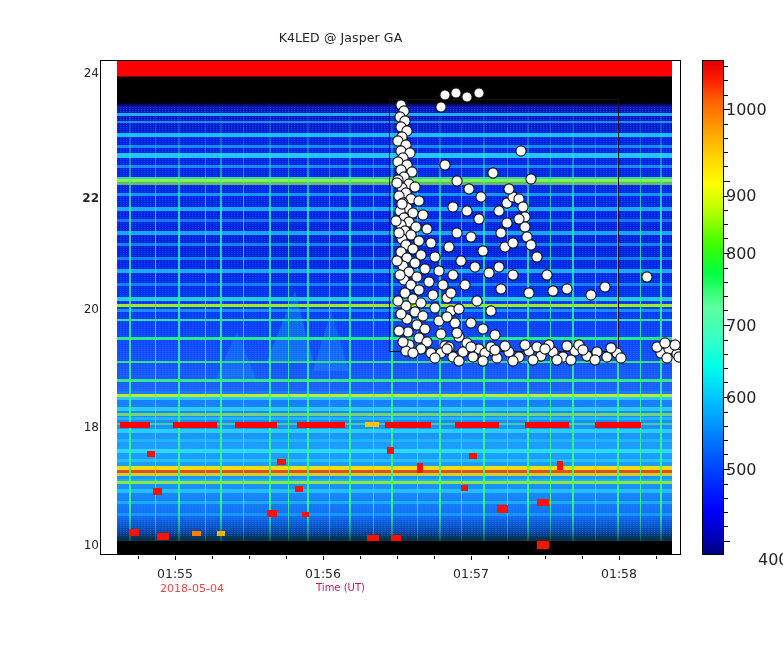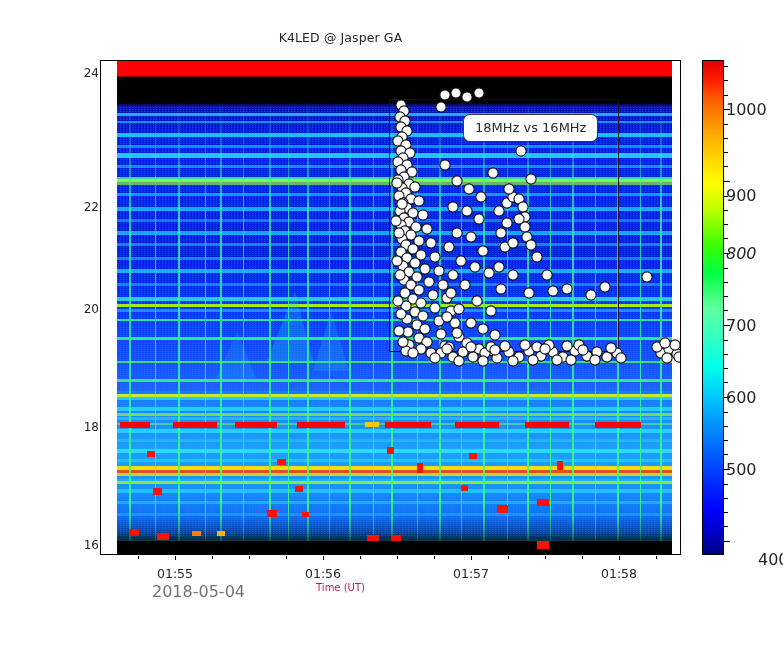--- a/index.html
+++ b/index.html
@@ -546,7 +546,6 @@
     <div class="ctick" style="top:559px;margin-left:32px;">400</div>
   </div>
 
-  <div id="annbox">18MHz vs 16MHz</div>
 
 </div>
 

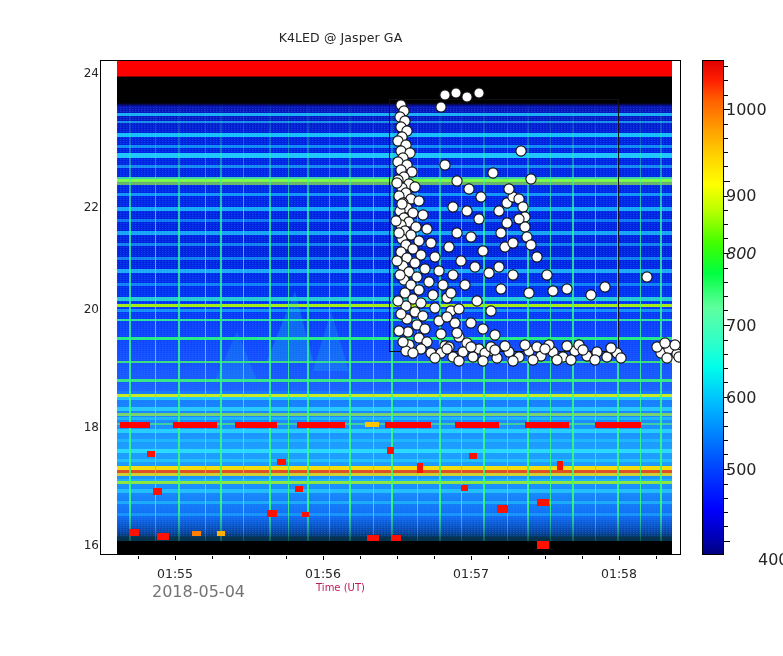--- a/index.html
+++ b/index.html
@@ -466,7 +466,7 @@
   <div>
 
     <div class="ytick" style="top:73px;">24</div>
-    <div class="ytick" style="top:207px;">22</div>
+    <div class="ytick" style="top:198px;font-weight:bold;">22</div>
     <div class="ytick" style="top:309px;">20</div>
     <div class="ytick" style="top:427px;">18</div>
     <div class="ytick" style="top:545px;">16</div>

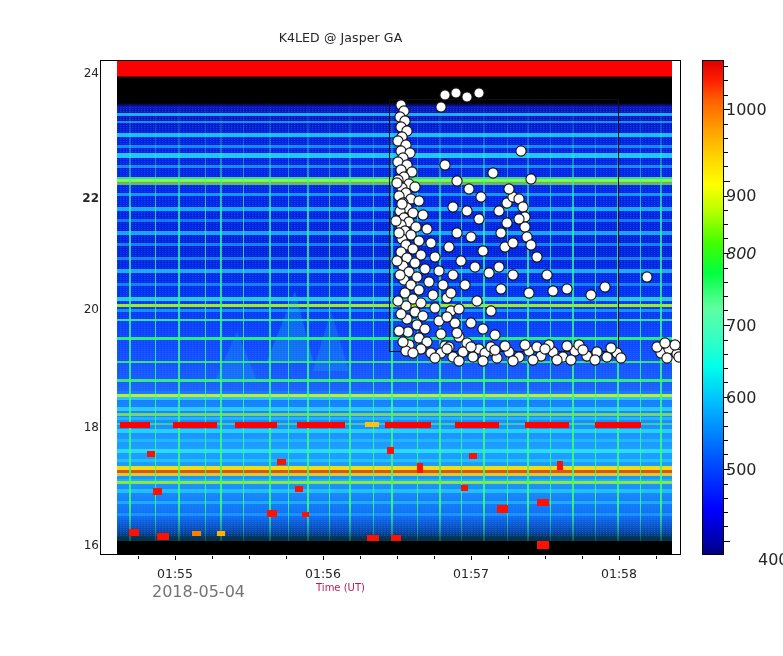--- a/index.html
+++ b/index.html
@@ -539,7 +539,7 @@
 
     <div class="ctick" style="top:109px;">1000</div>
     <div class="ctick" style="top:181px;margin-top:14px;">900</div>
-    <div class="ctick" style="top:253px;font-style:italic;">800</div>
+    <div class="ctick" style="top:253px;">800</div>
     <div class="ctick" style="top:325px;">700</div>
     <div class="ctick" style="top:397px;">600</div>
     <div class="ctick" style="top:469px;">500</div>

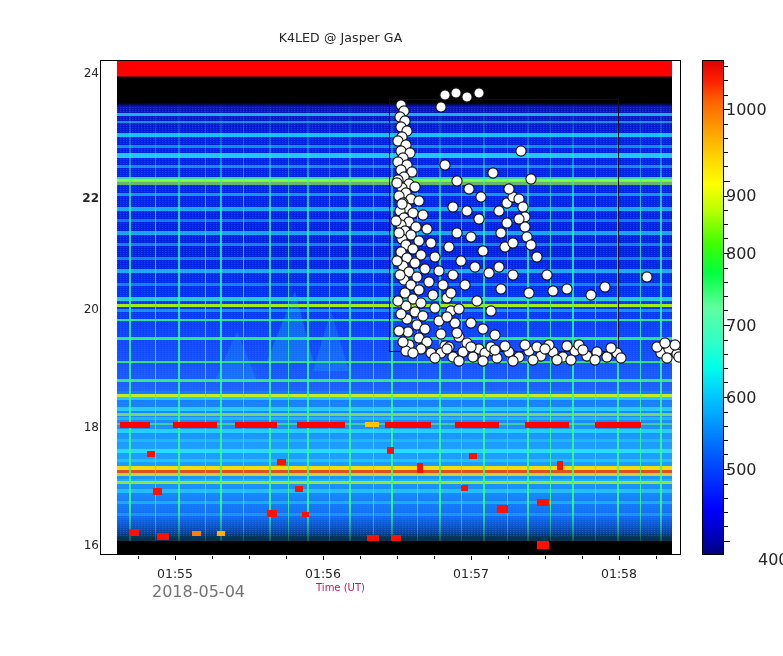--- a/index.html
+++ b/index.html
@@ -469,7 +469,7 @@
     <div class="ytick" style="top:198px;font-weight:bold;">22</div>
     <div class="ytick" style="top:309px;">20</div>
     <div class="ytick" style="top:427px;">18</div>
-    <div class="ytick" style="top:545px;">16</div>
+    <div class="ytick" style="top:545px;">10</div>
 
   </div>
 

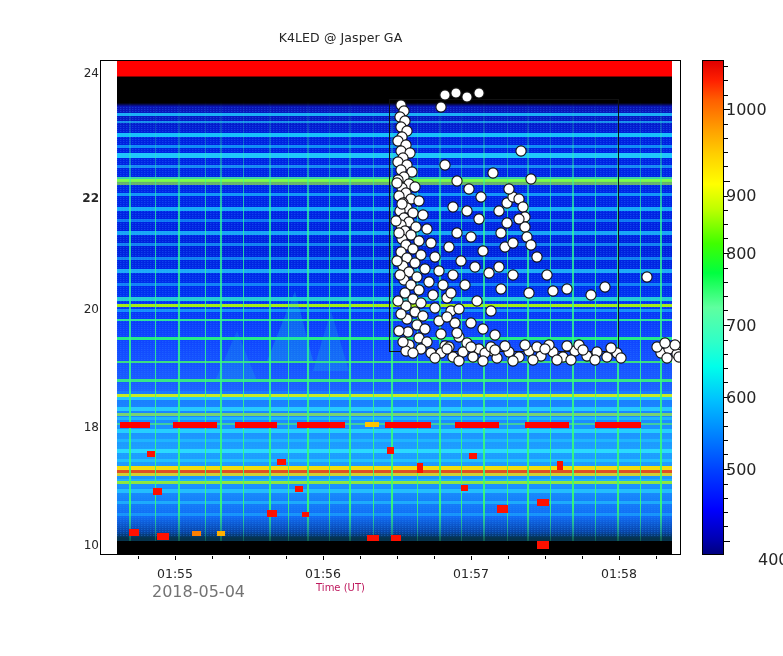--- a/index.html
+++ b/index.html
@@ -33,7 +33,7 @@
     font-size:12.5px;color:#262626;white-space:nowrap;}
   .xtickmark{position:absolute;top:556px;width:1px;height:4px;background:#000;}
   .xtickmark.minor{height:2.5px;}
-  #datelabel{position:absolute;top:582px;font-size:16px;color:#737373;white-space:nowrap;}
+  #datelabel{position:absolute;top:582px;font-size:11px;color:#ef4444;white-space:nowrap;margin-left:8px;}
   #xlabel{position:absolute;top:582px;left:0;width:681px;text-align:center;
     font-size:10px;color:#be185d;}
 

